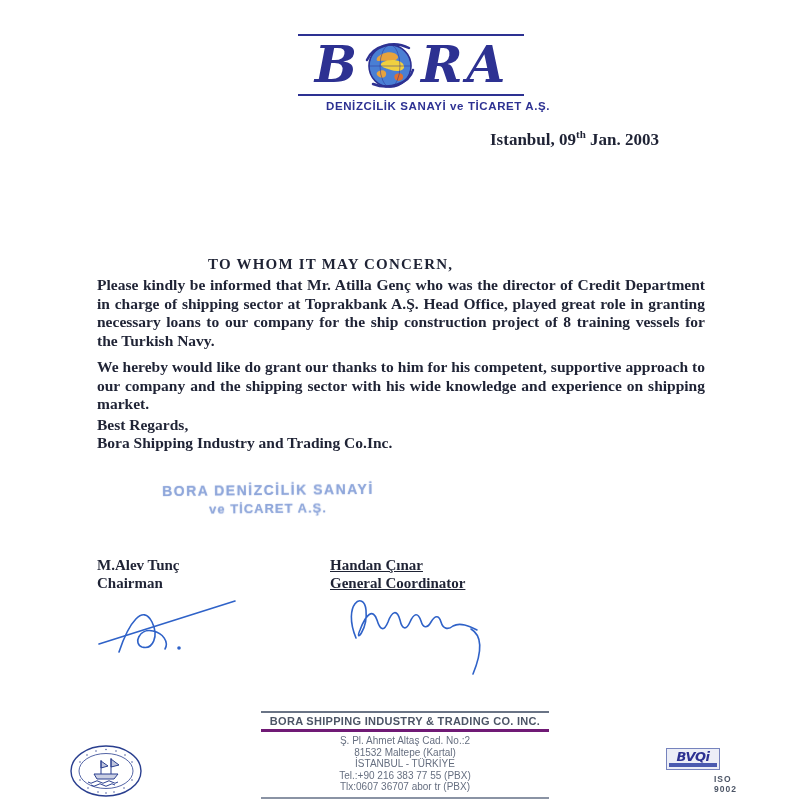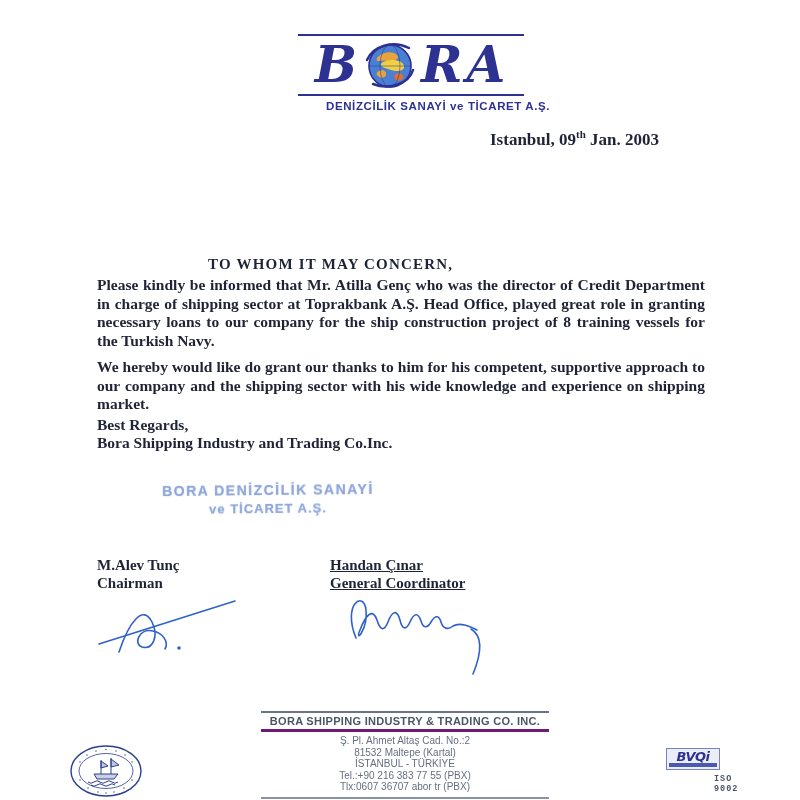--- a/index.html
+++ b/index.html
@@ -190,7 +190,7 @@
   }
   .cert-standard {
     margin-top: 4px;
-    font-family: Liberation Mono, monospace;
+    font-family: Liberation Sans, sans-serif;
     font-weight: bold;
     font-size: 8.5px;
     letter-spacing: 1px;

